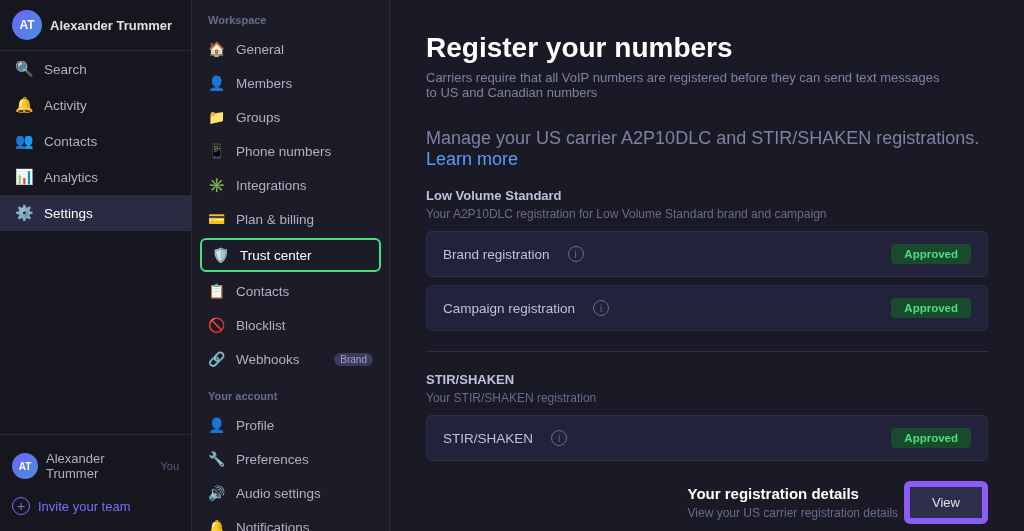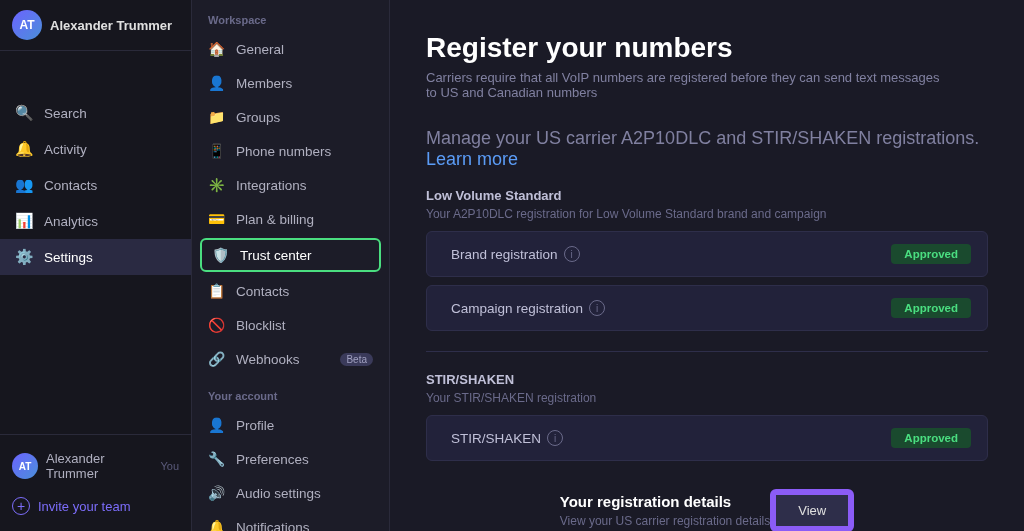--- a/index.html
+++ b/index.html
@@ -22,7 +22,6 @@
       padding: 0;
       flex-shrink: 0;
       border-right: 1px solid #2a2a3a;
-      gap: 44px;
     }
 
     .user-header {

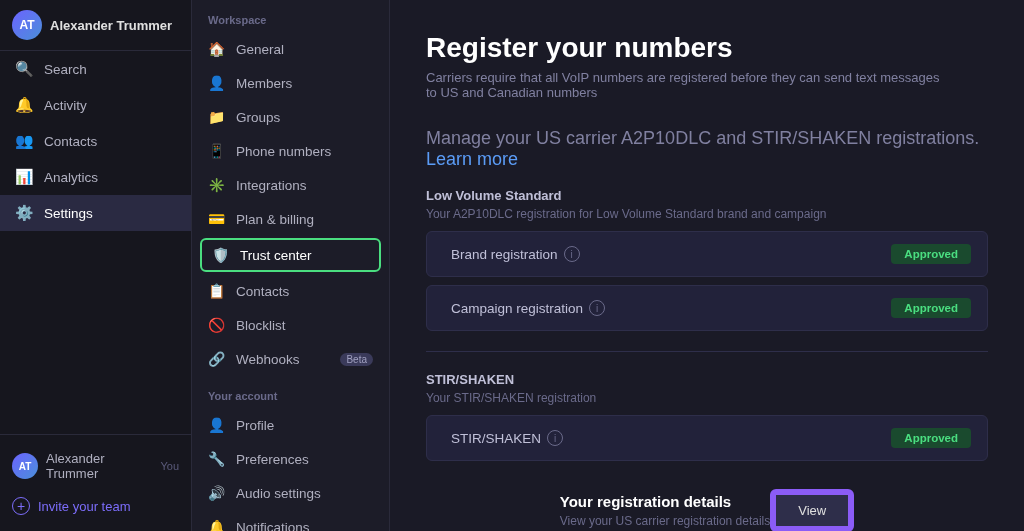--- a/index.html
+++ b/index.html
@@ -243,10 +243,9 @@
     .reg-row-label {
       display: flex;
       align-items: center;
-      gap: 6px;
+      gap: 18px;
       font-size: 13.5px;
       color: #c0c0d8;
-      margin-left: 8px;
     }
 
     .info-icon {

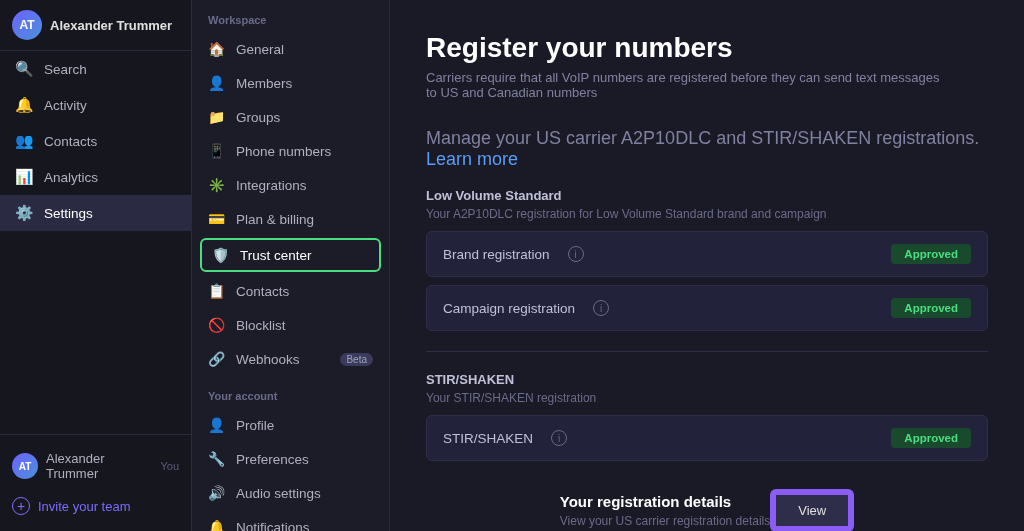--- a/index.html
+++ b/index.html
@@ -396,7 +396,7 @@
   <div class="mid-item">
     <span class="mid-icon">🔗</span>
     <span>Webhooks</span>
-    <span class="badge">Beta</span>
+    <span class="badge">Brand</span>
   </div>
 
   <div class="section-label">Your account</div>

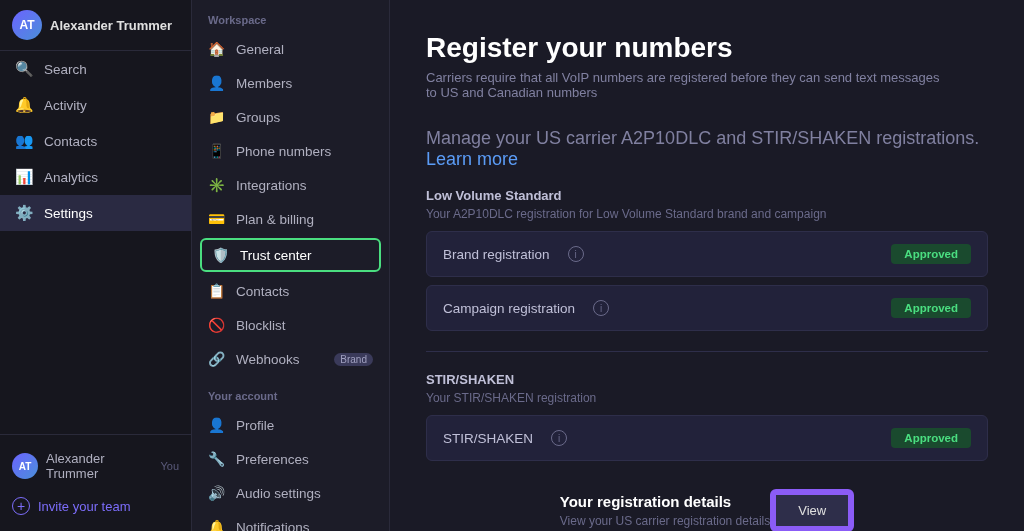--- a/index.html
+++ b/index.html
@@ -280,8 +280,9 @@
     .registration-details-row {
       display: flex;
       align-items: center;
-      justify-content: center;
-      margin-top: 28px;
+      justify-content: flex-end;
+      margin-top: 20px;
+      gap: 6px;
     }
 
     .details-text-block .details-title {

